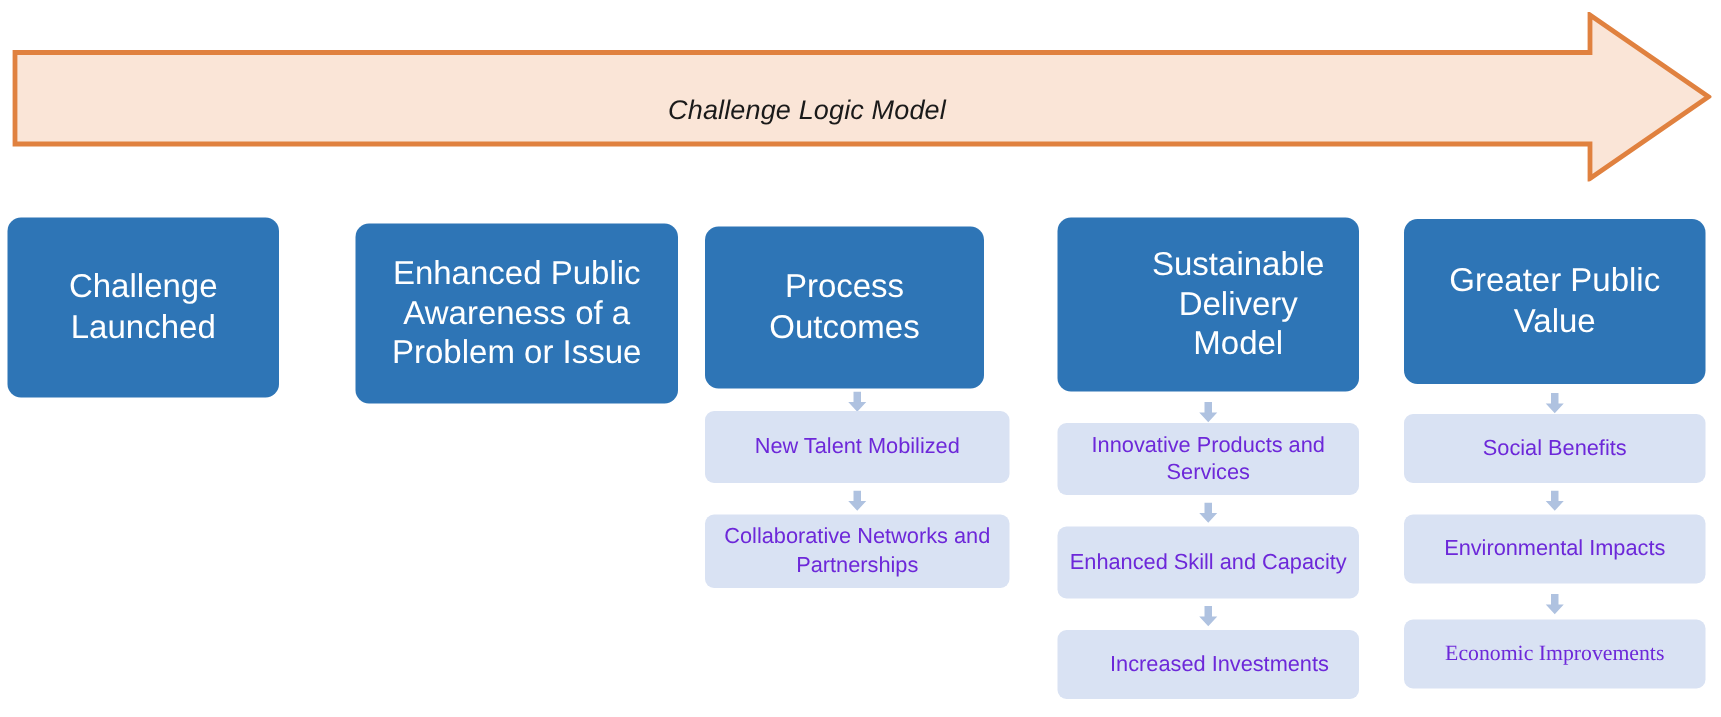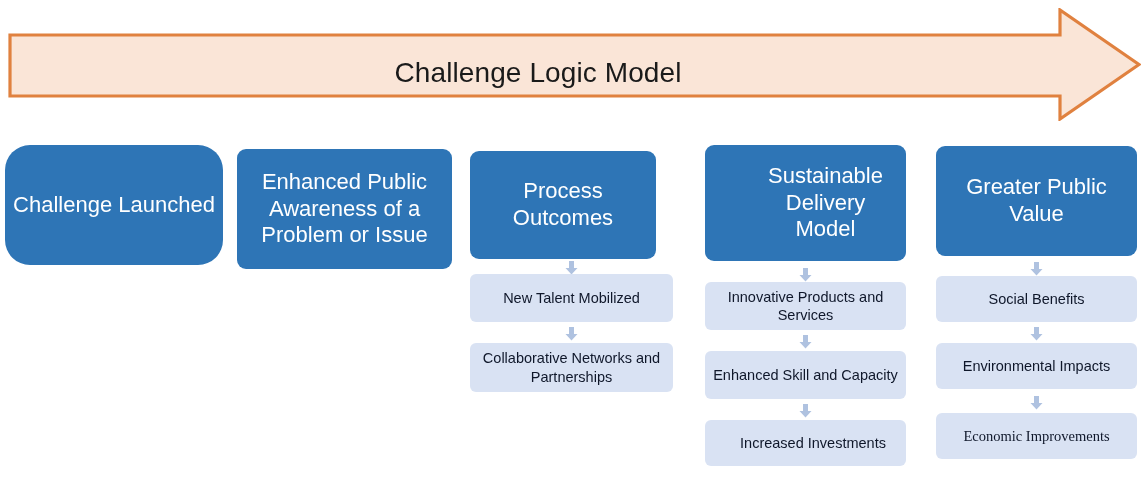--- a/index.html
+++ b/index.html
@@ -40,10 +40,11 @@
     display: flex;
     align-items: center;
     justify-content: center;
-    font-size: 28px;
+    font-size: 18px;
     color: #1a1a1a;
     letter-spacing: .1px;
     white-space: nowrap;
+    font-style: italic;
   }
 
   

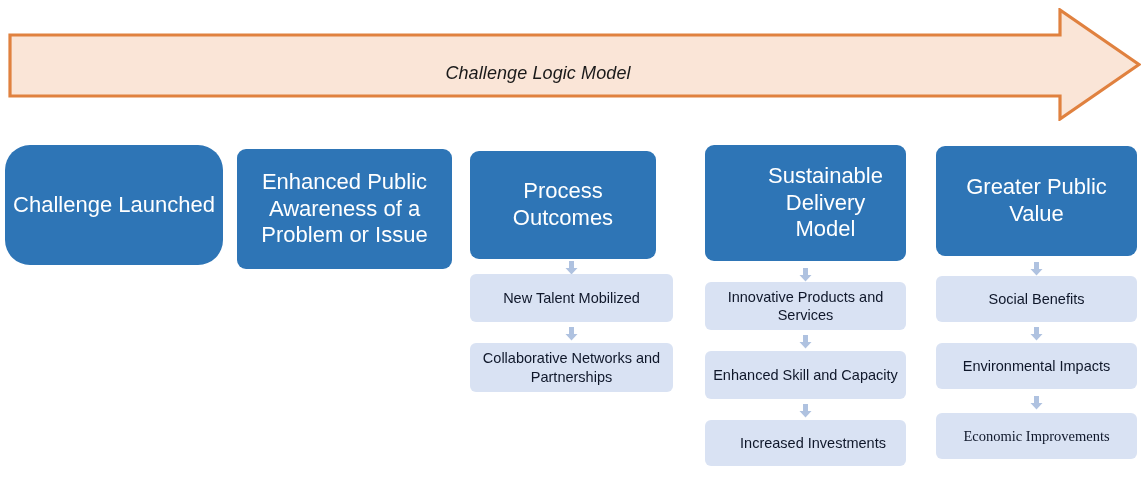--- a/index.html
+++ b/index.html
@@ -106,7 +106,7 @@
   </div>
 
   <div class="col" style="left:5px; width:203px;">
-    <div class="main-box" style="width:218px; height:120px;border-radius:25px;">Challenge Launched</div>
+    <div class="main-box" style="width:181px; height:120px;">Challenge Launched</div>
   </div>
 
   <div class="col" style="left:237px; width:203px;">

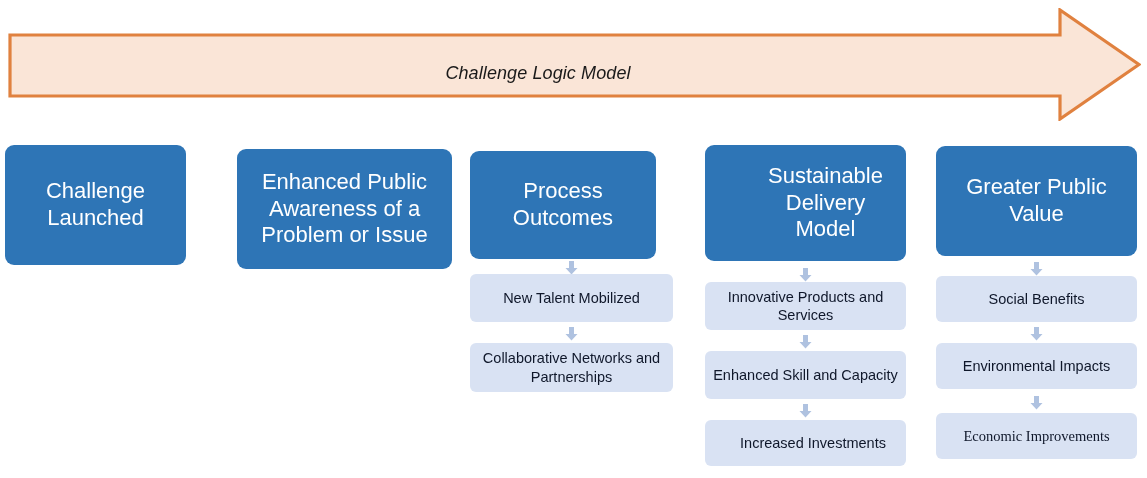--- a/index.html
+++ b/index.html
@@ -80,7 +80,7 @@
     align-items: center;
     justify-content: center;
     text-align: center;
-    color: #0f172a;
+    color: #6d28d9;
     font-size: 14.5px;
     line-height: 1.25;
     padding: 3px 8px;

